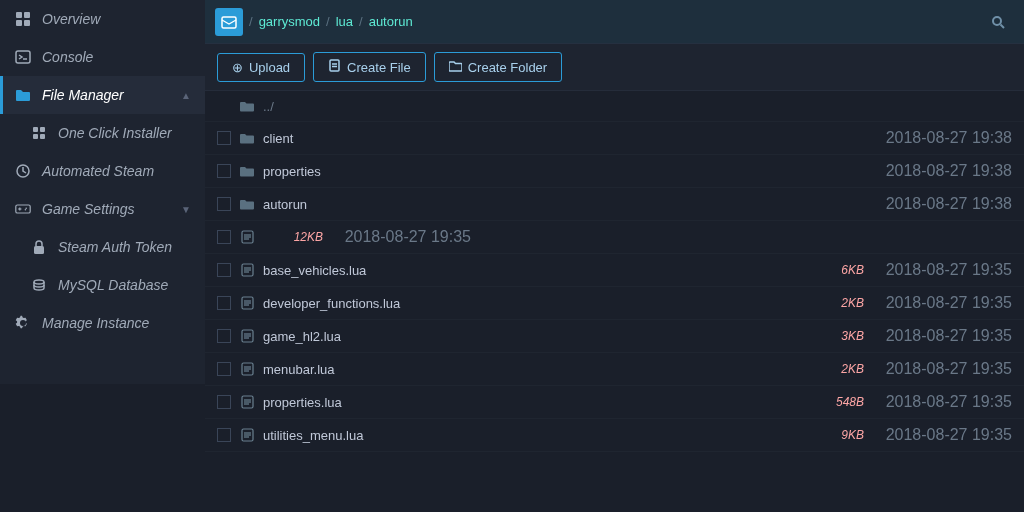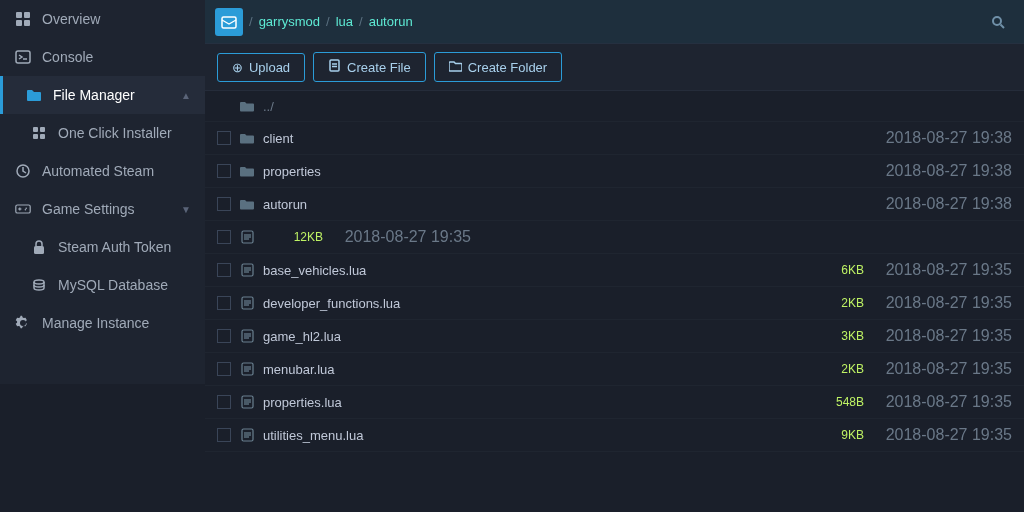--- a/index.html
+++ b/index.html
@@ -23,6 +23,7 @@
       flex-direction: column;
       height: 384px;
       overflow: hidden;
+      font-style: italic;
     }
 
     .sidebar-item {

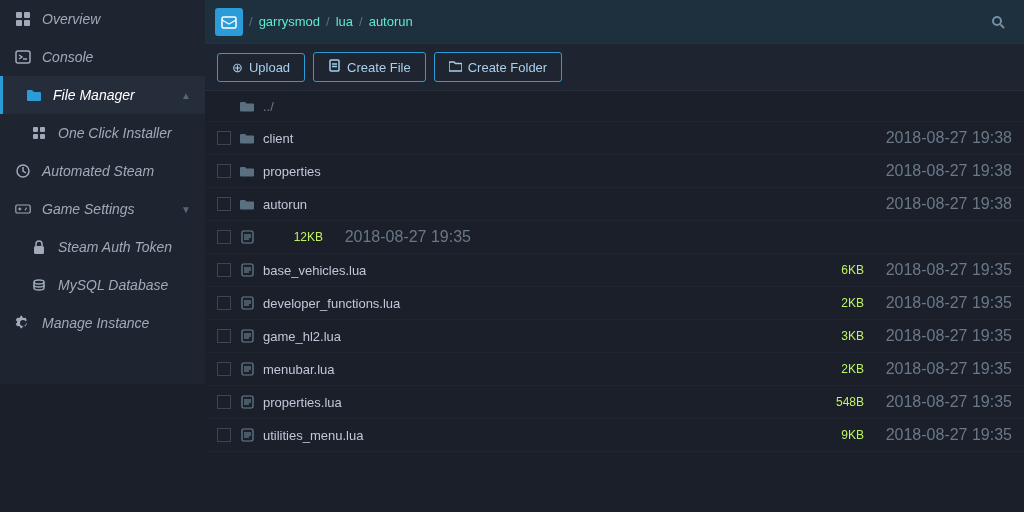--- a/index.html
+++ b/index.html
@@ -40,7 +40,7 @@
       background: #252c3a;
       color: #ffffff;
       border-left: 3px solid #2b9cd8;
-      padding-left: 22px;
+      padding-left: 11px;
     }
 
     .sidebar-icon {

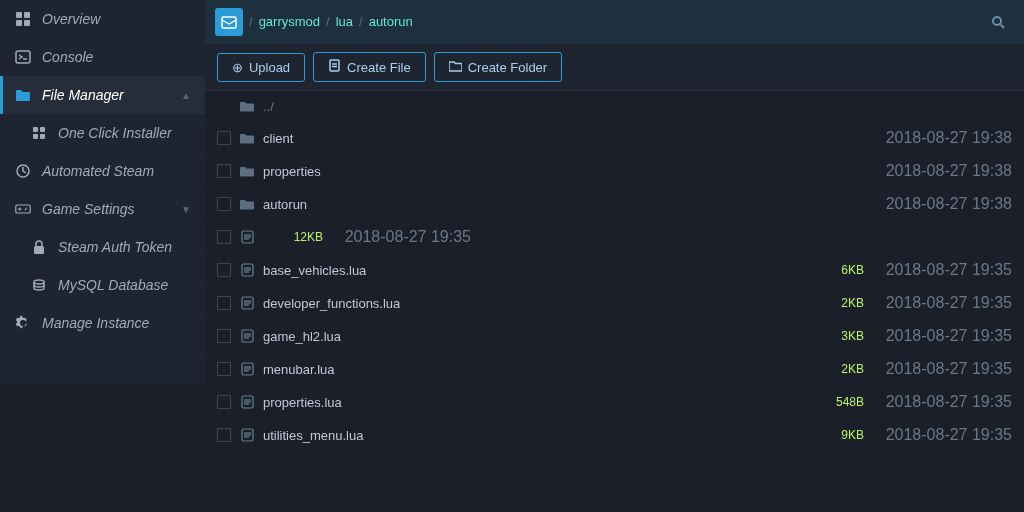--- a/index.html
+++ b/index.html
@@ -205,8 +205,9 @@
     .file-size {
       width: 60px;
       text-align: right;
-      color: #bef264;
+      color: #fca5a5;
       font-size: 12px;
+      font-style: italic;
     }
 
     .file-date {

